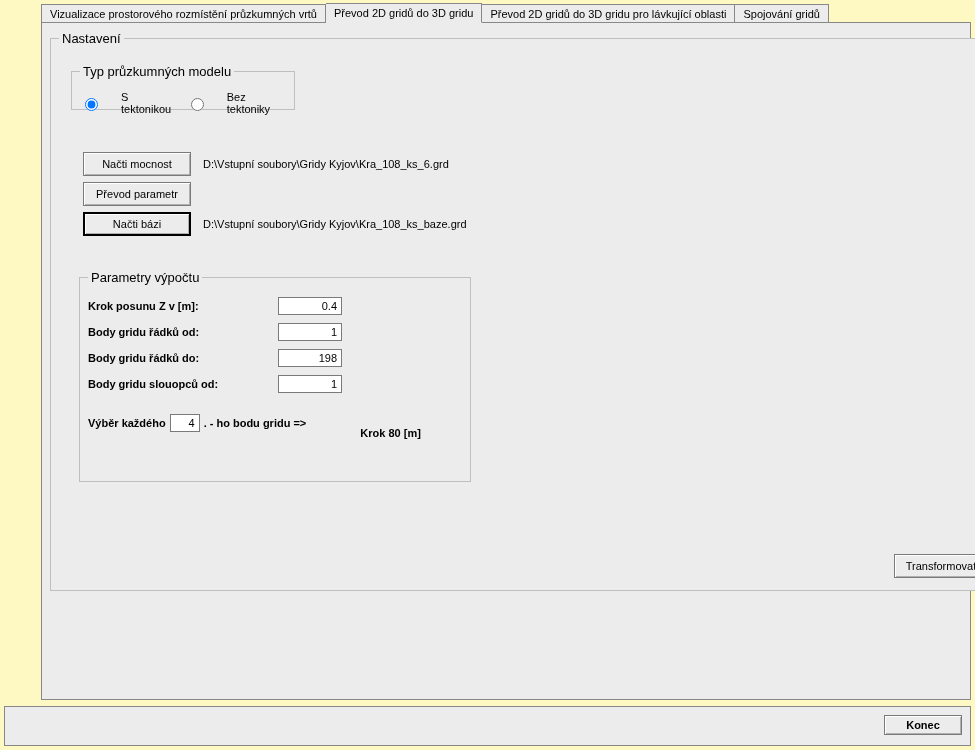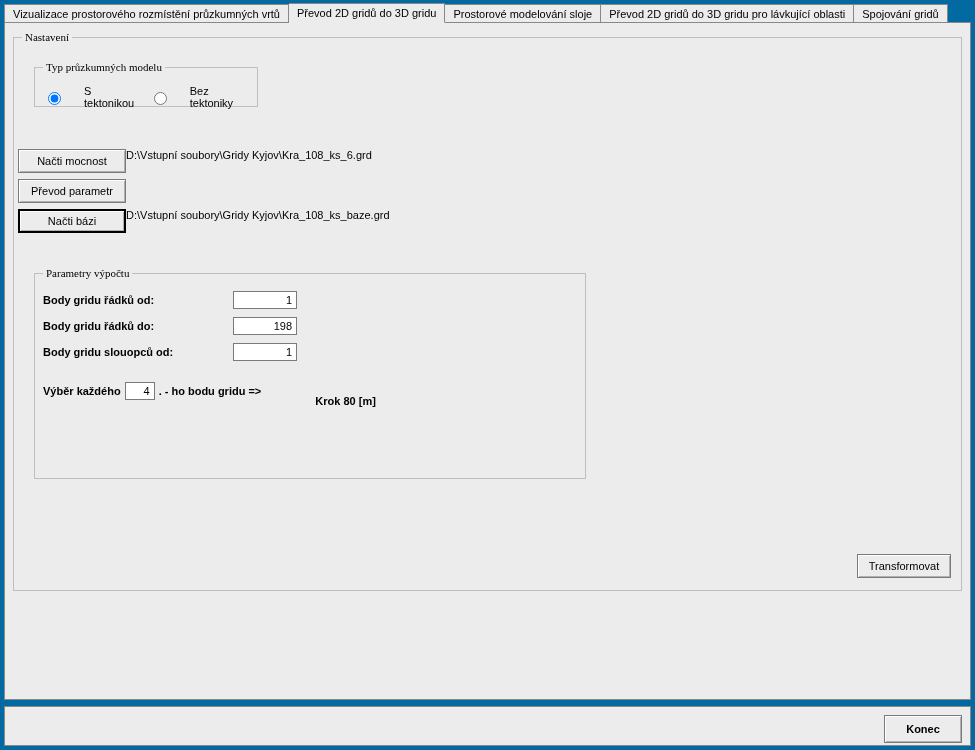--- a/index.html
+++ b/index.html
@@ -13,9 +13,10 @@
   .app {
     width: 975px;
     height: 750px;
-    background: #0369a1;
-    position: relative;
-    box-sizing: border-box;
+    background: #fef9c3;
+    position: relative;
+    box-sizing: border-box;
+    padding-left: 37px;
   }
   
   .tabstrip {

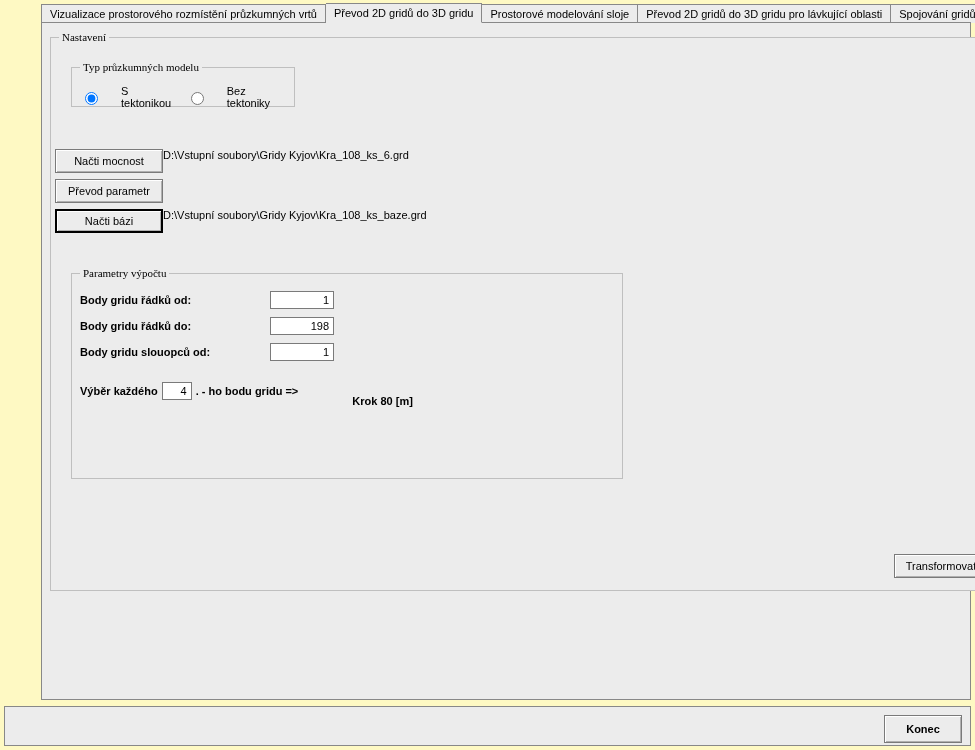--- a/index.html
+++ b/index.html
@@ -209,7 +209,6 @@
   <div class="tabstrip">
     <div class="tab">Vizualizace prostorového rozmístění průzkumných vrtů</div>
     <div class="tab active">Převod 2D gridů do 3D gridu</div>
-    <div class="tab">Prostorové modelování sloje</div>
     <div class="tab">Převod 2D gridů do 3D gridu pro lávkující oblasti</div>
     <div class="tab">Spojování gridů</div>
   </div>

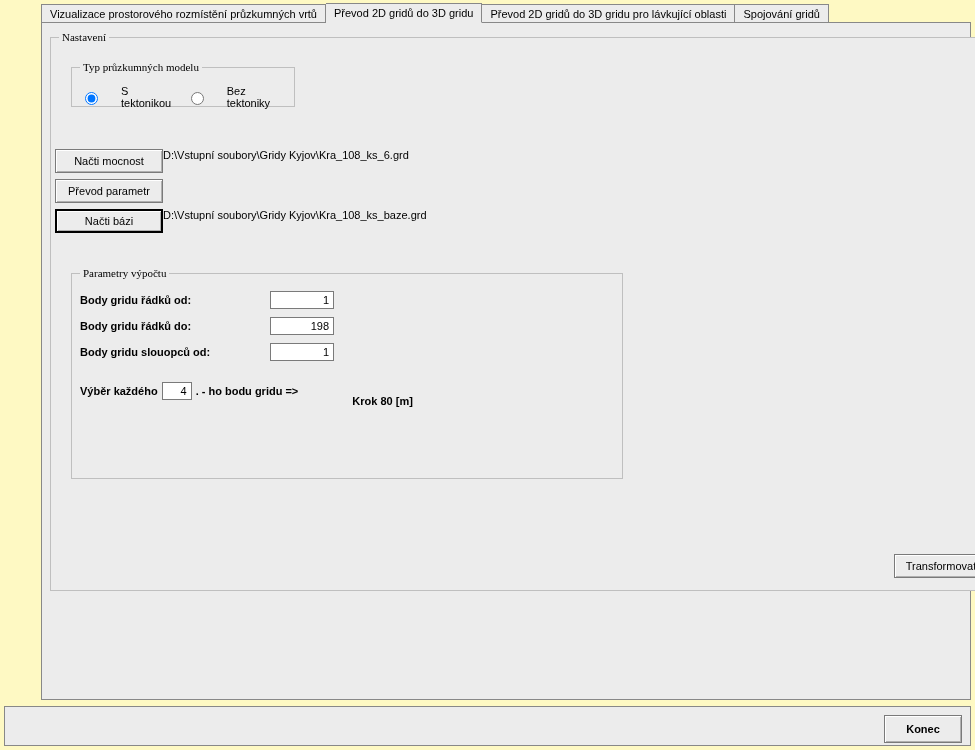--- a/index.html
+++ b/index.html
@@ -66,9 +66,8 @@
   }
   legend {
     padding: 0 3px;
-    font-size: 11px;
+    font-size: 13px;
     color: #000;
-    font-family: Liberation Serif, serif;
   }
 
   .fs-nastaveni {

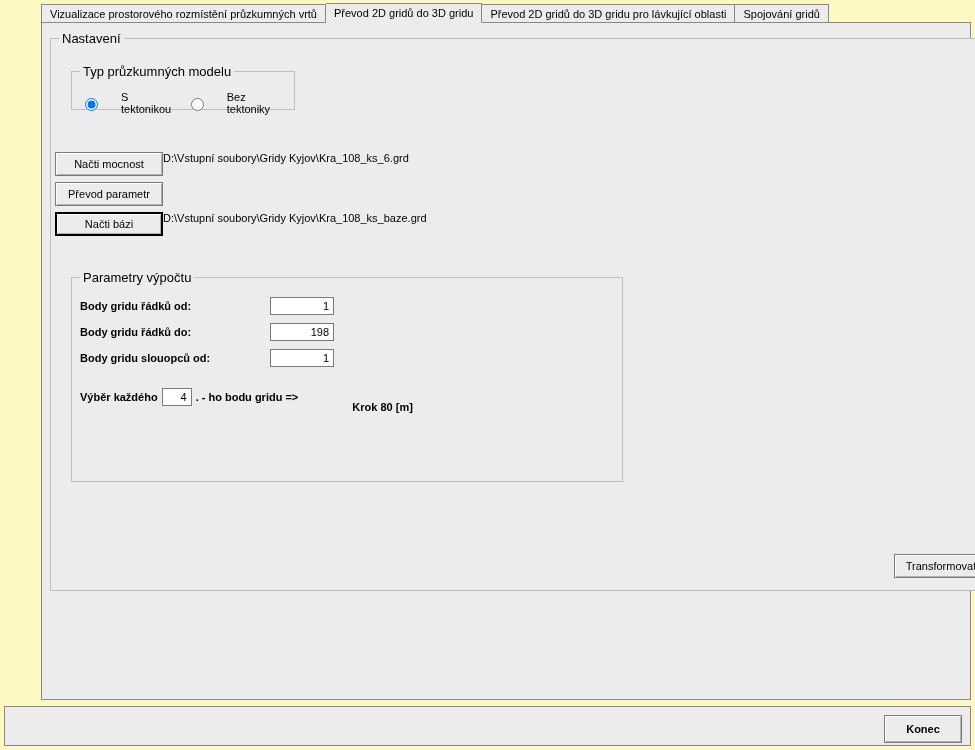--- a/index.html
+++ b/index.html
@@ -91,10 +91,11 @@
 
   .file-row {
     position: absolute;
-    left: 4px;
-    display: flex;
-    align-items: flex-start;
+    left: 32px;
+    display: flex;
+    align-items: center;
     height: 24px;
+    gap: 12px;
   }
   .file-row.r1 { top: 106px; }
   .file-row.r2 { top: 136px; }

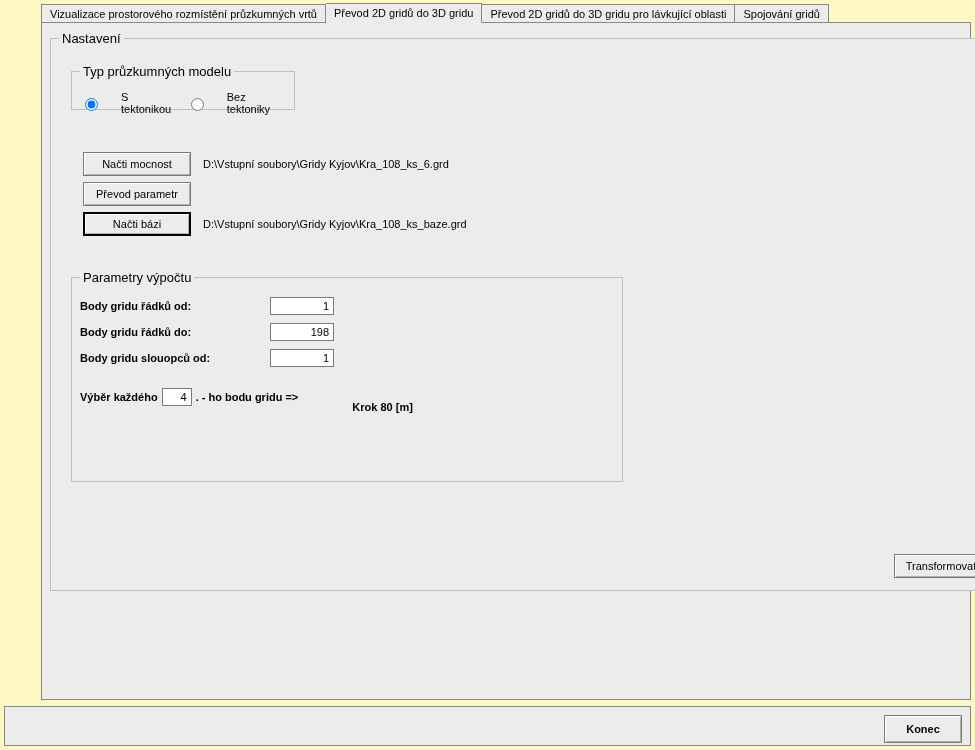--- a/index.html
+++ b/index.html
@@ -121,7 +121,7 @@
   }
 
   .fs-params {
-    left: 20px; top: 224px; width: 552px; height: 212px;
+    left: 28px; top: 224px; width: 392px; height: 212px;
     position: absolute;
   }
   .param-row {

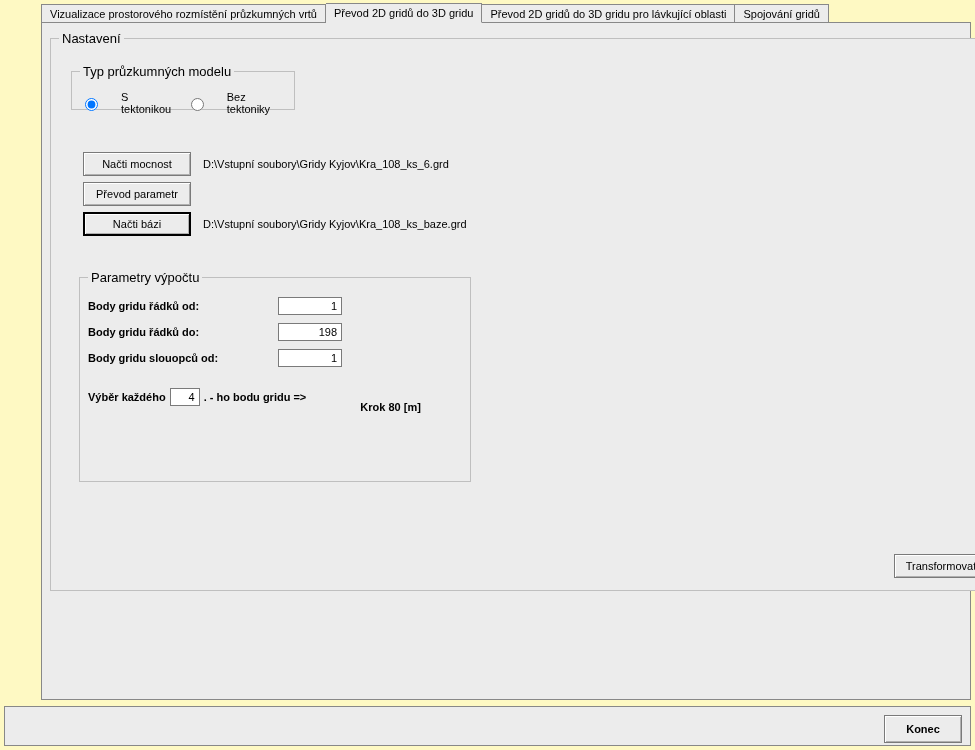--- a/index.html
+++ b/index.html
@@ -248,6 +248,10 @@
         <legend>Parametry výpočtu</legend>
 
         <div class="param-row">
+          <span class="param-label">Krok posunu Z v [m]:</span>
+          <input class="param-input" value="0.4" style="">
+        </div>
+        <div class="param-row">
           <span class="param-label">Body gridu řádků od:</span>
           <input class="param-input" value="1" style="">
         </div>

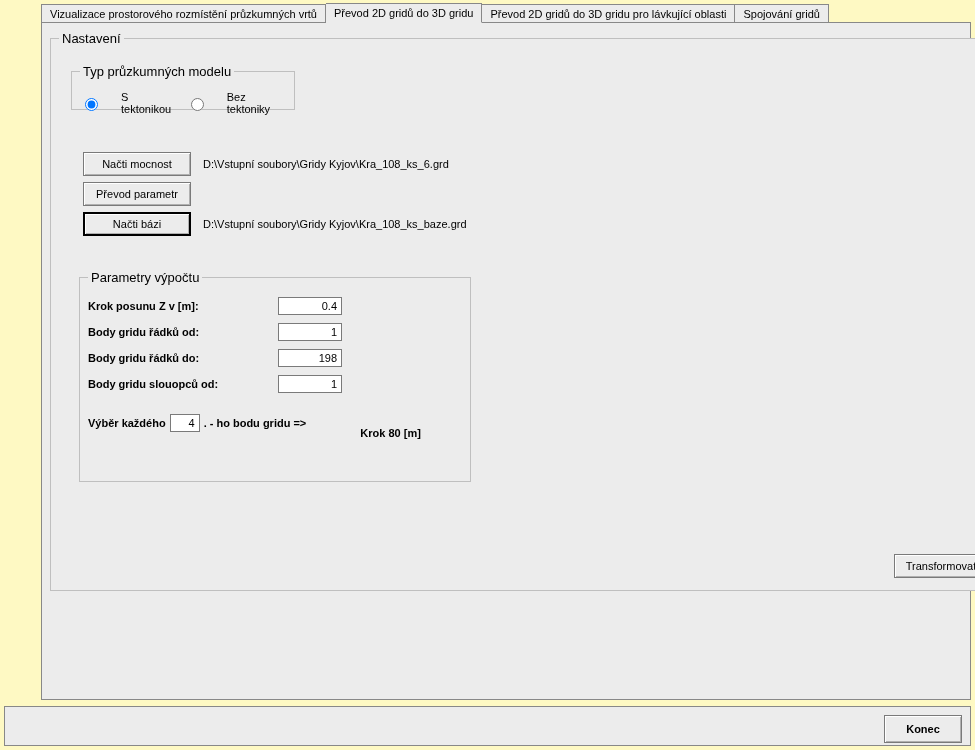--- a/index.html
+++ b/index.html
@@ -192,7 +192,7 @@
     right: 8px;
     top: 8px;
     width: 78px;
-    height: 28px;
+    height: 20px;
     background: #ececec;
     border: 1px solid #7a7a7a;
     box-shadow: inset 1px 1px 0 #fff, inset -1px -1px 0 #b0b0b0;

